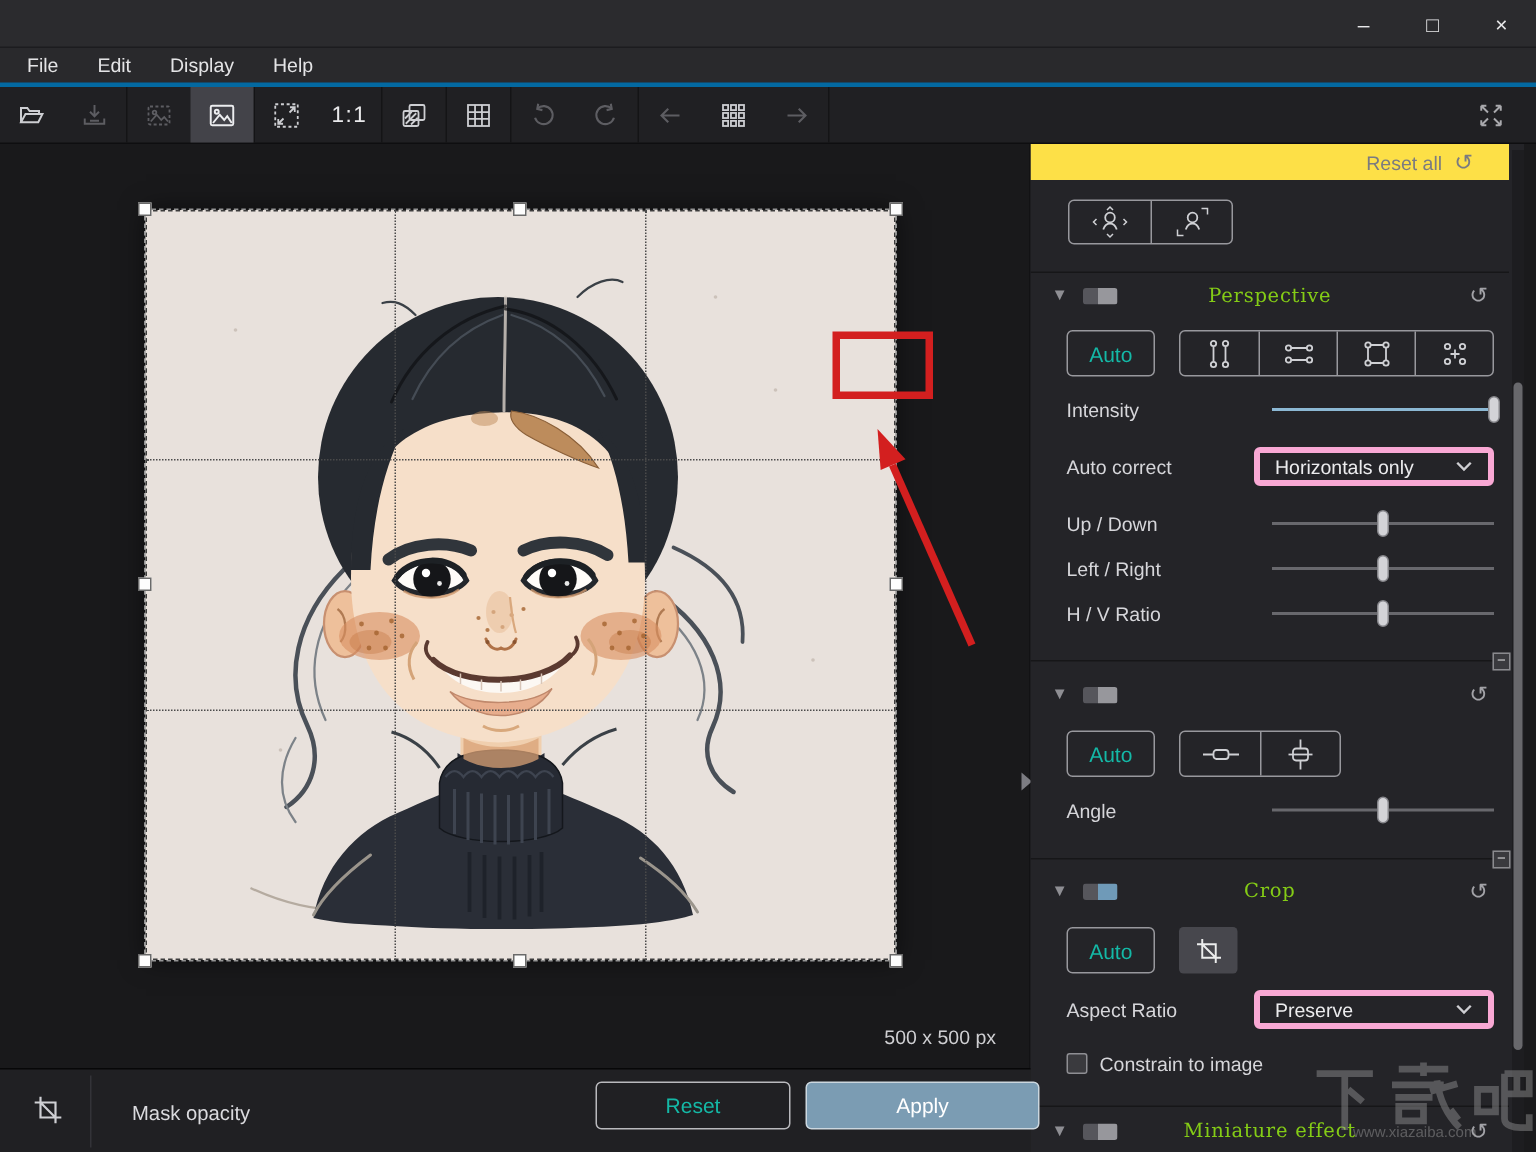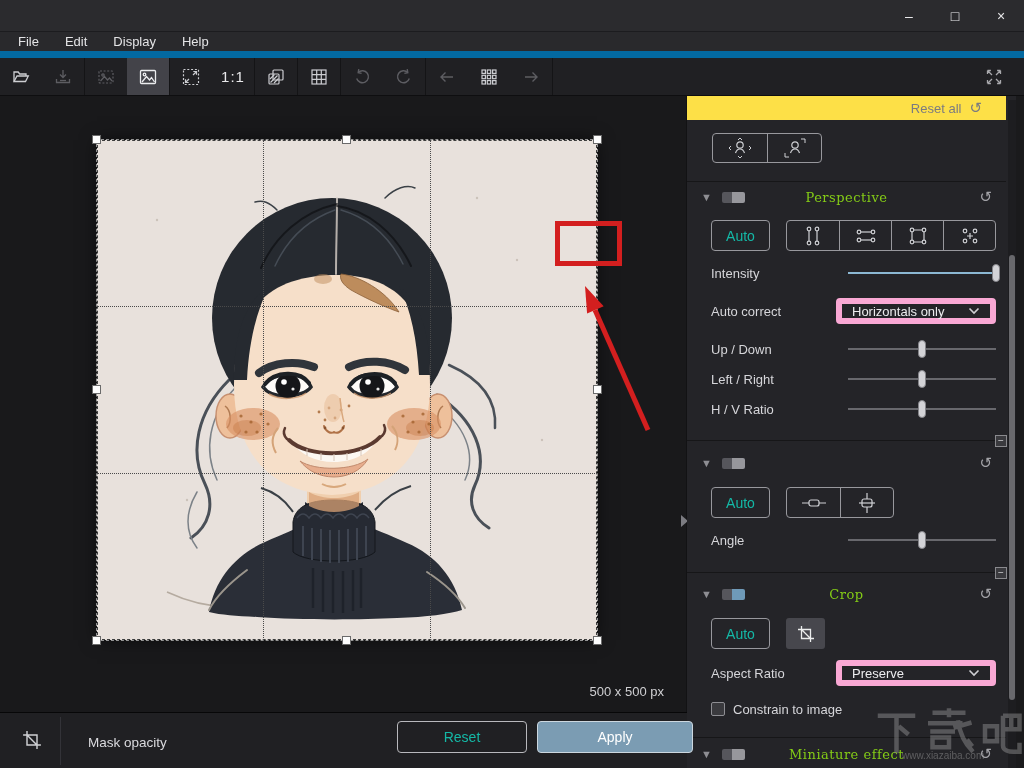--- a/index.html
+++ b/index.html
@@ -19,7 +19,7 @@
 
   
   .menubar{position:absolute;left:0;top:32px;width:1024px;height:26px;background:#29292c;
-    display:flex;align-items:center;padding-left:18px;border-bottom:7px solid #0369a1;}
+    display:flex;align-items:center;padding-left:18px;border-bottom:3px solid #0369a1;}
   .menu-item{font-size:13px;color:#e4e4e6;padding:4px 14px 4px 0;margin-right:12px;cursor:default;}
 
   

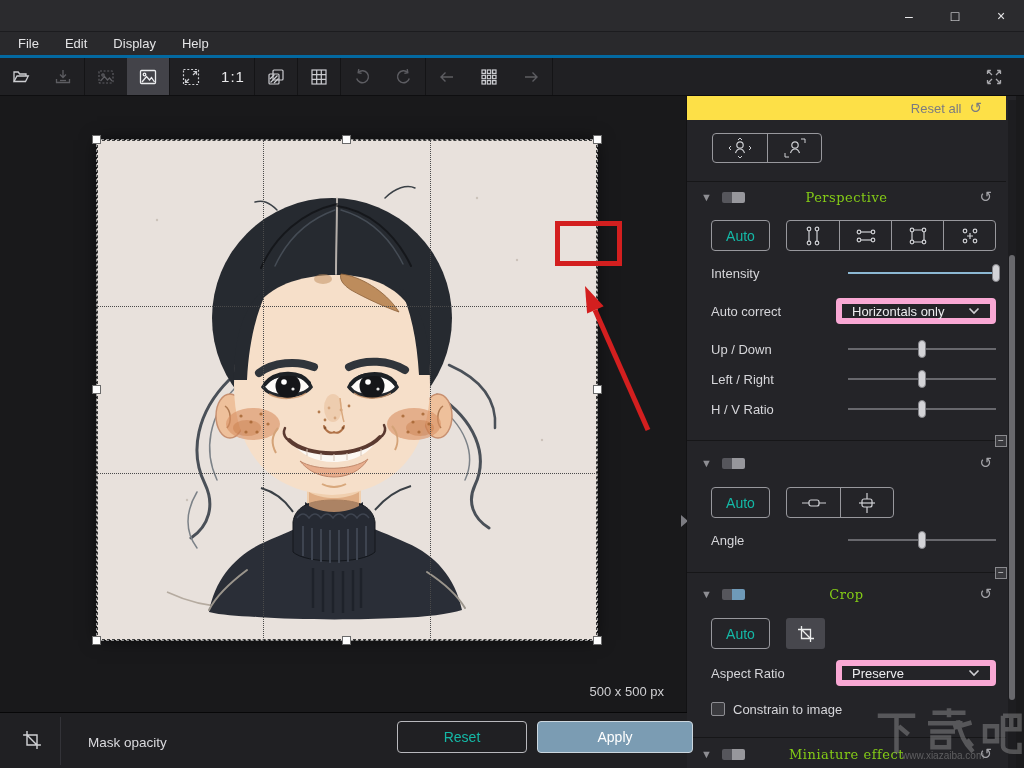--- a/index.html
+++ b/index.html
@@ -80,7 +80,7 @@
   .slider .fill{position:absolute;left:0;top:9px;height:2px;background:#8cb8d4;}
   .slider .knob{position:absolute;top:50%;width:8px;height:18px;border-radius:4px;background:#d3d3d7;
     border:1px solid #85858a;transform:translate(-50%,-50%);}
-  .dropdown{position:absolute;height:26px;border:6px solid #f9a8d4;border-radius:4px;
+  .dropdown{position:absolute;height:26px;border:4px solid #f9a8d4;border-radius:4px;
     display:flex;align-items:center;padding:0 10px;font-size:13px;color:#ececee;}
   .dropdown .chev{position:absolute;right:10px;}
   .checkbox{position:absolute;width:14px;height:14px;border:1px solid #8e8e93;border-radius:2px;background:#3a3a3e;}

